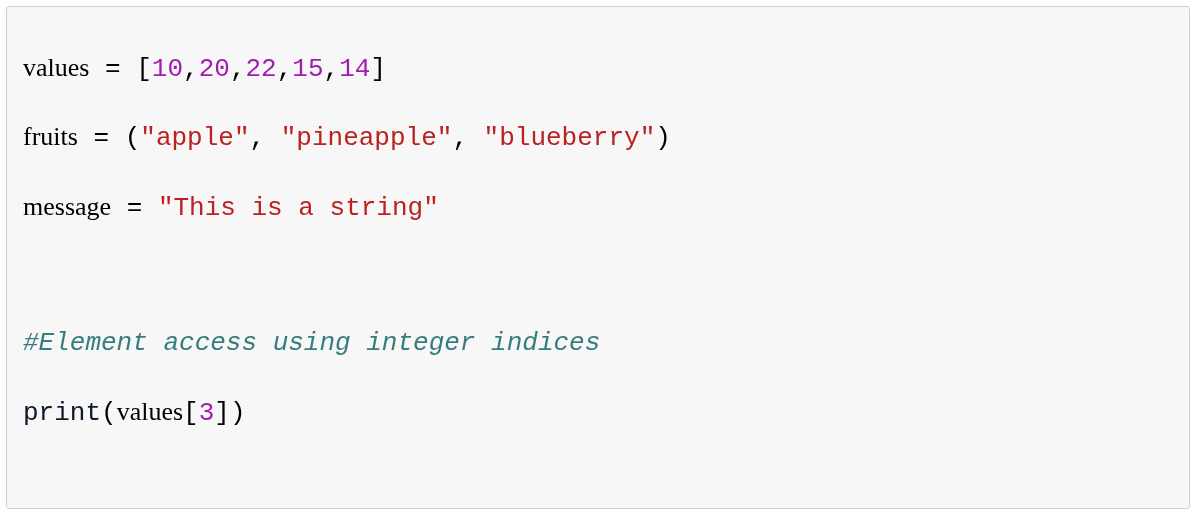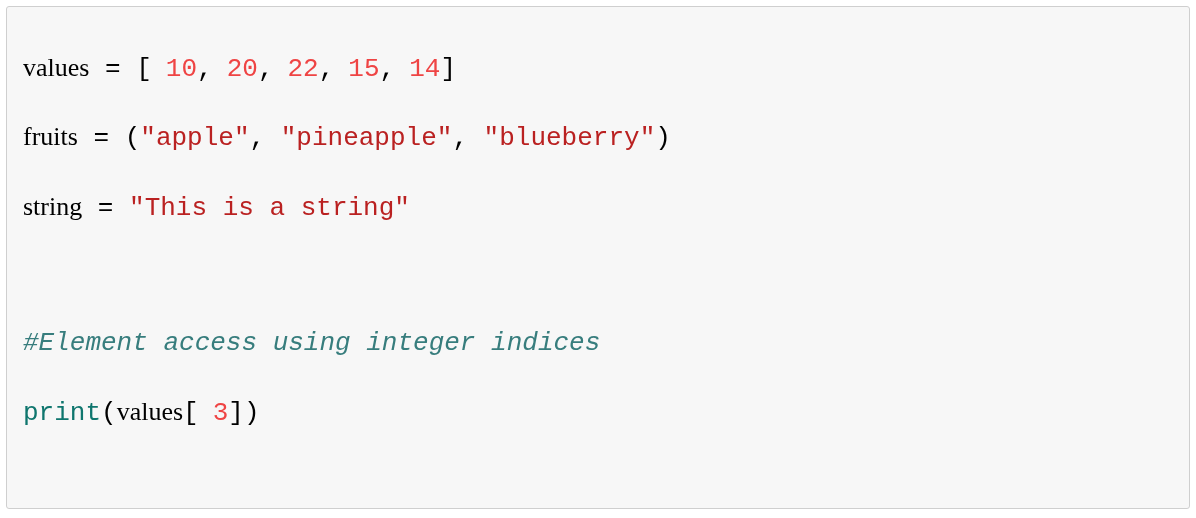--- a/index.html
+++ b/index.html
@@ -26,7 +26,7 @@
     .tok-name { color: #000000; font-family: Liberation Serif, serif; }
     .tok-op { color: #000000; }
     .tok-punct { color: #000000; }
-    .tok-num { color: #ef4444; margin-left: 14px; }
+    .tok-num { color: #a21caf; }
     .tok-str { color: #ba2121; }
     .tok-comment { color: #377d7d; font-style: italic; }
     .tok-builtin { color: #0f766e; }

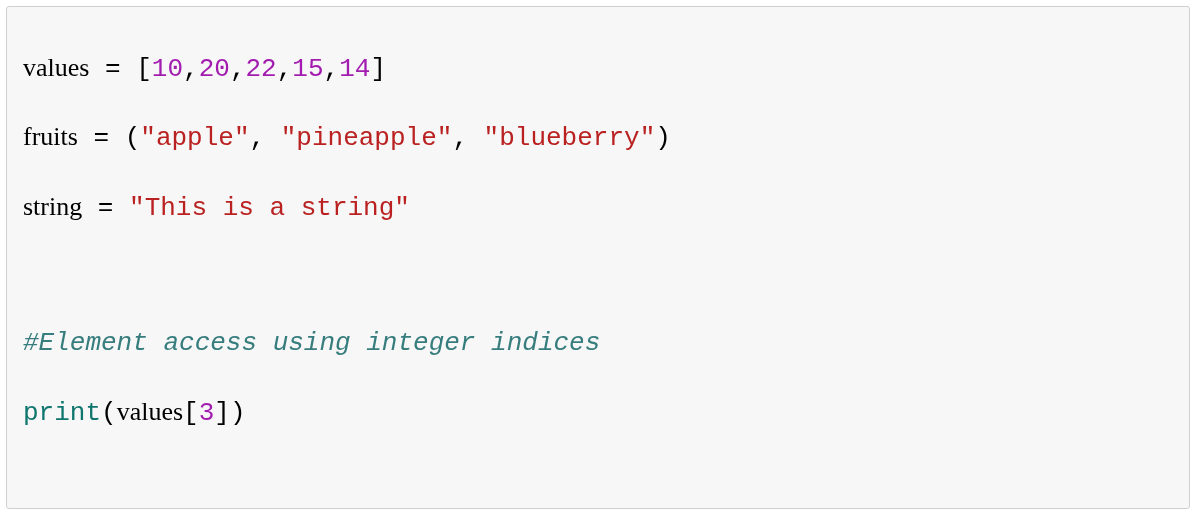--- a/index.html
+++ b/index.html
@@ -38,7 +38,7 @@
 <div class="code-cell">
 <div><span class="tok-name">values</span><span class="tok-op"> = </span><span class="tok-punct">[</span><span class="tok-num">10</span><span class="tok-punct">,</span><span class="tok-num">20</span><span class="tok-punct">,</span><span class="tok-num">22</span><span class="tok-punct">,</span><span class="tok-num">15</span><span class="tok-punct">,</span><span class="tok-num">14</span><span class="tok-punct">]</span></div>
 <div><span class="tok-name">fruits</span><span class="tok-op"> = </span><span class="tok-punct">(</span><span class="tok-str">"apple"</span><span class="tok-punct">, </span><span class="tok-str">"pineapple"</span><span class="tok-punct">, </span><span class="tok-str">"blueberry"</span><span class="tok-punct">)</span></div>
-<div><span class="tok-name">string</span><span class="tok-op"> = </span><span class="tok-str">"This is a string"</span></div>
+<div><span class="tok-name">message</span><span class="tok-op"> = </span><span class="tok-str">"This is a string"</span></div>
 <div class="blank-line"></div>
 <div><span class="tok-comment">#Element access using integer indices</span></div>
 <div><span class="tok-builtin">print</span><span class="tok-punct">(</span><span class="tok-name">values</span><span class="tok-punct">[</span><span class="tok-num">3</span><span class="tok-punct">]</span><span class="tok-punct">)</span></div>

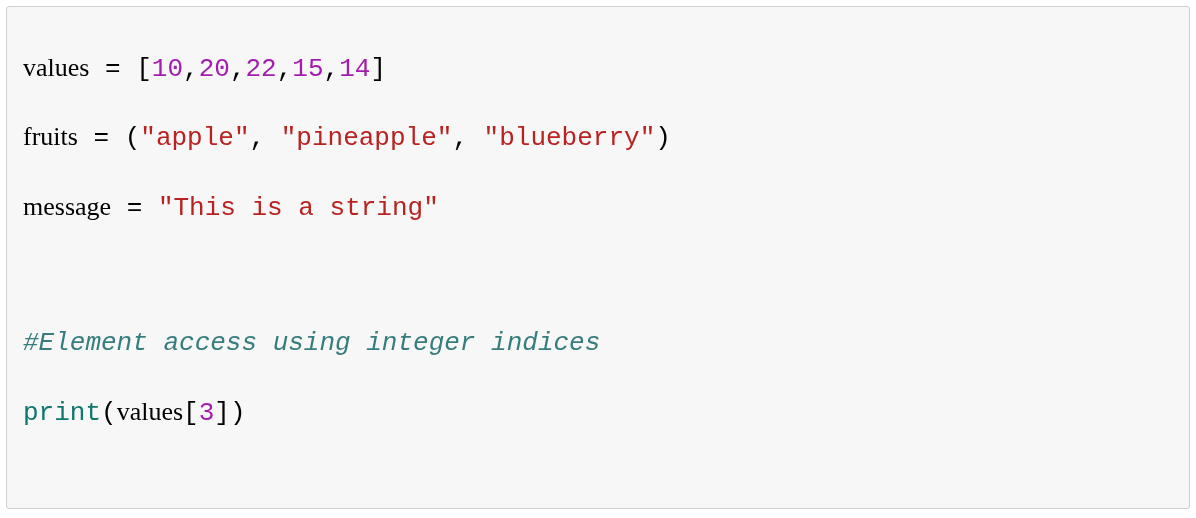--- a/index.html
+++ b/index.html
@@ -29,7 +29,7 @@
     .tok-num { color: #a21caf; }
     .tok-str { color: #ba2121; }
     .tok-comment { color: #377d7d; font-style: italic; }
-    .tok-builtin { color: #0f766e; }
+    .tok-builtin { color: #0f172a; }
     .blank-line { height: 1.3em; }
   </style>
 </head>

